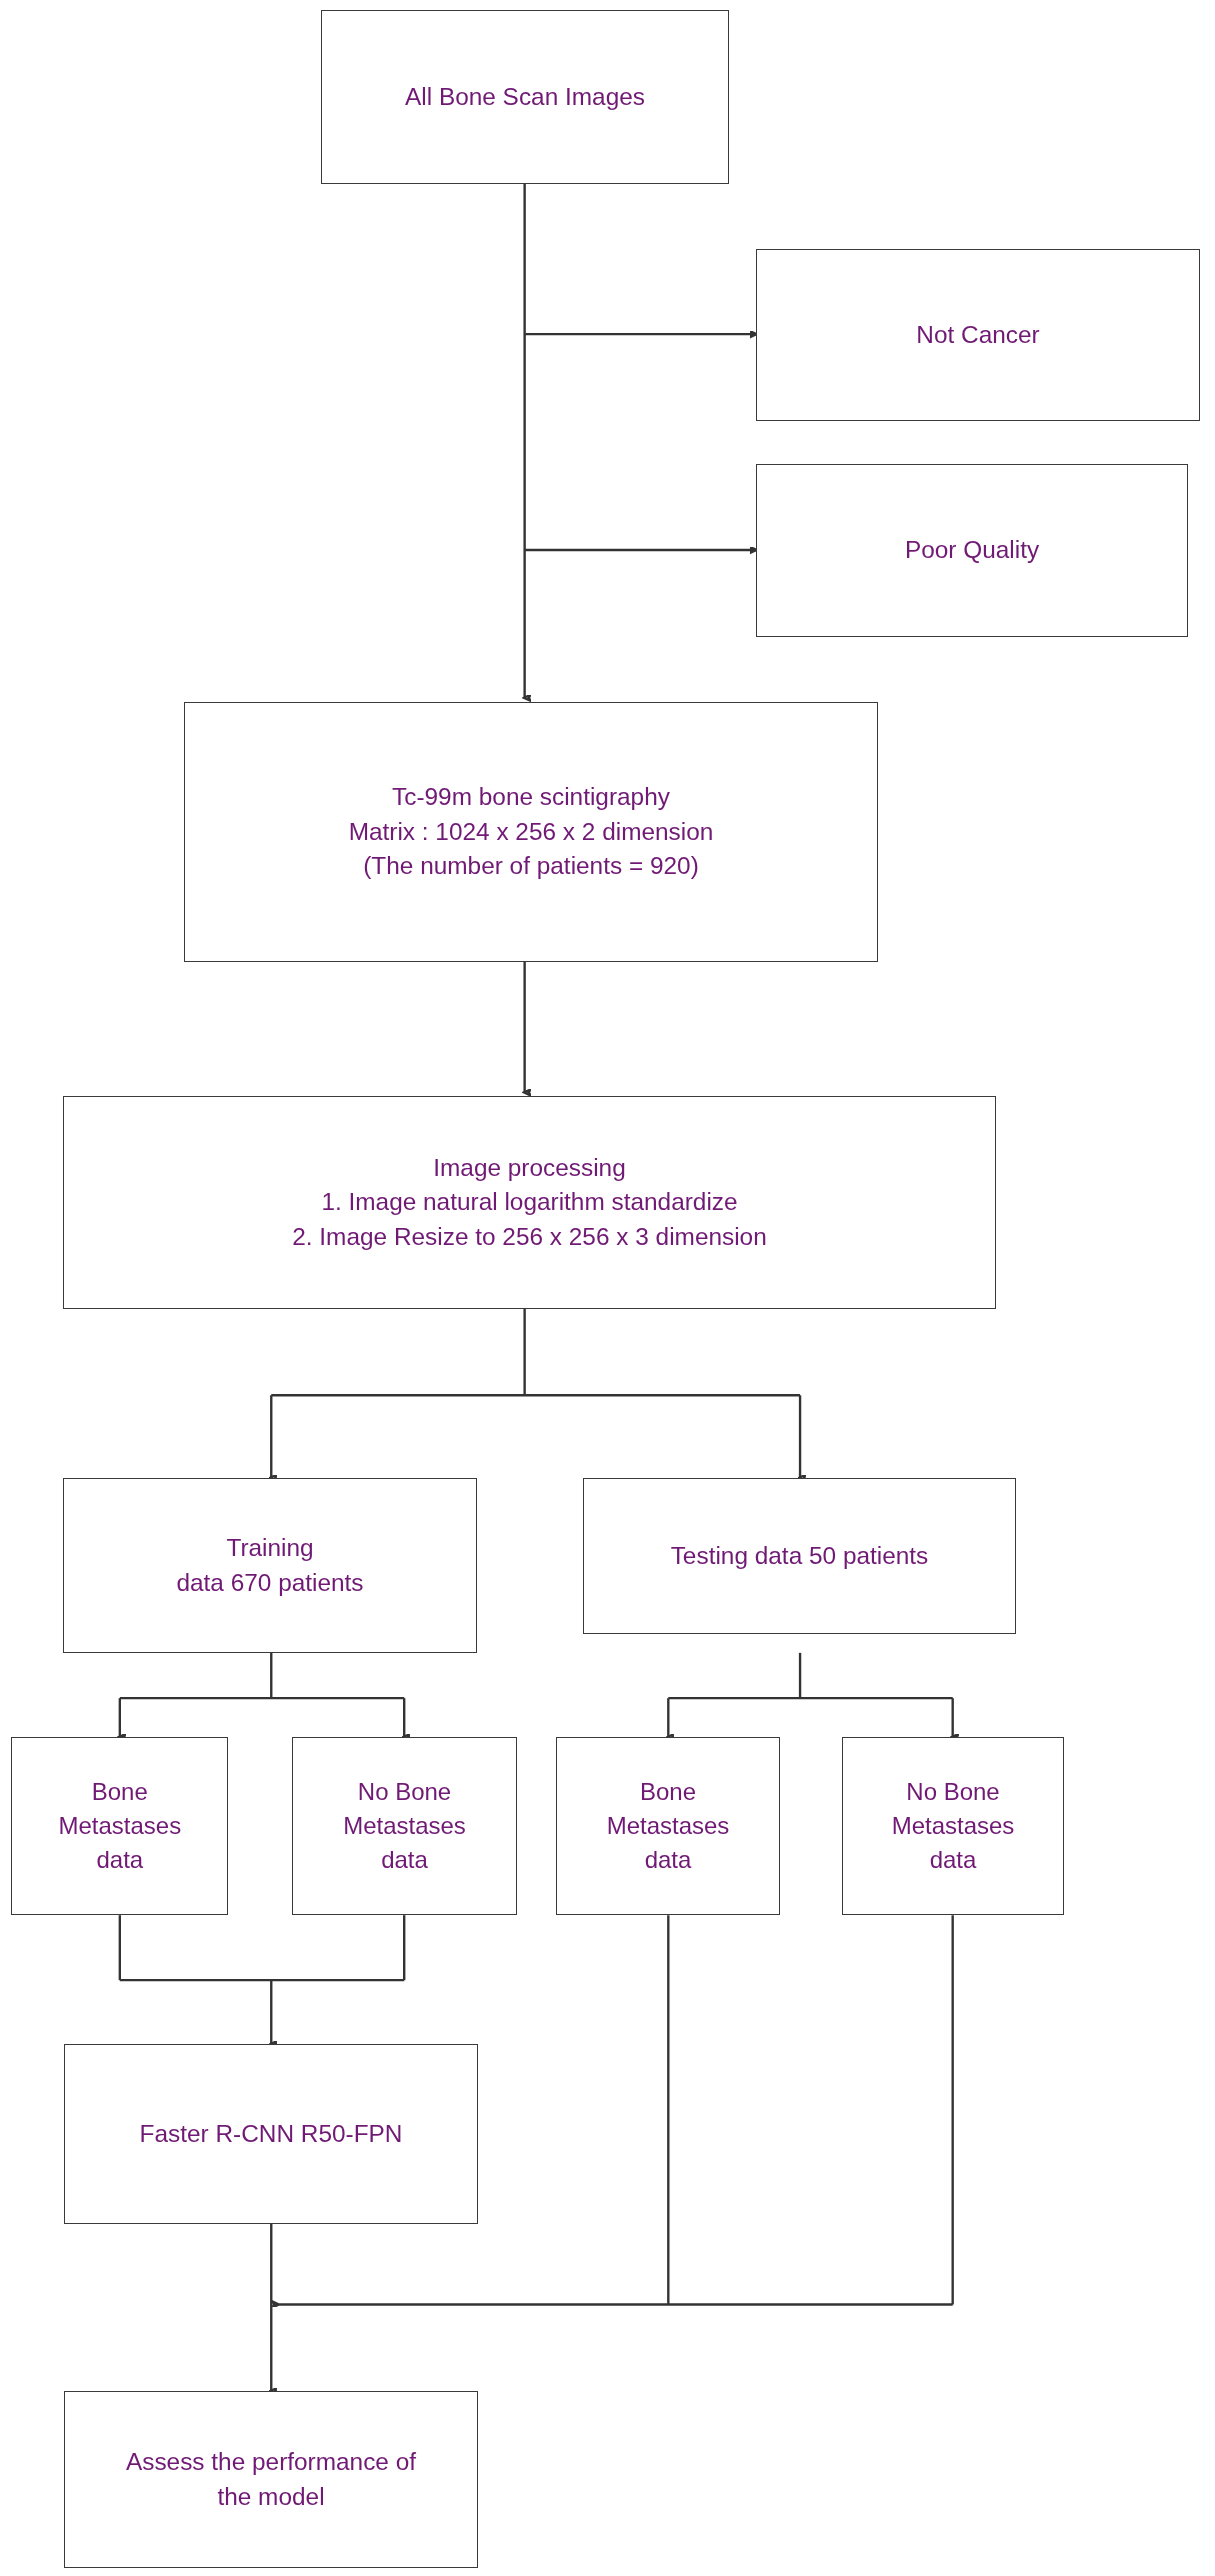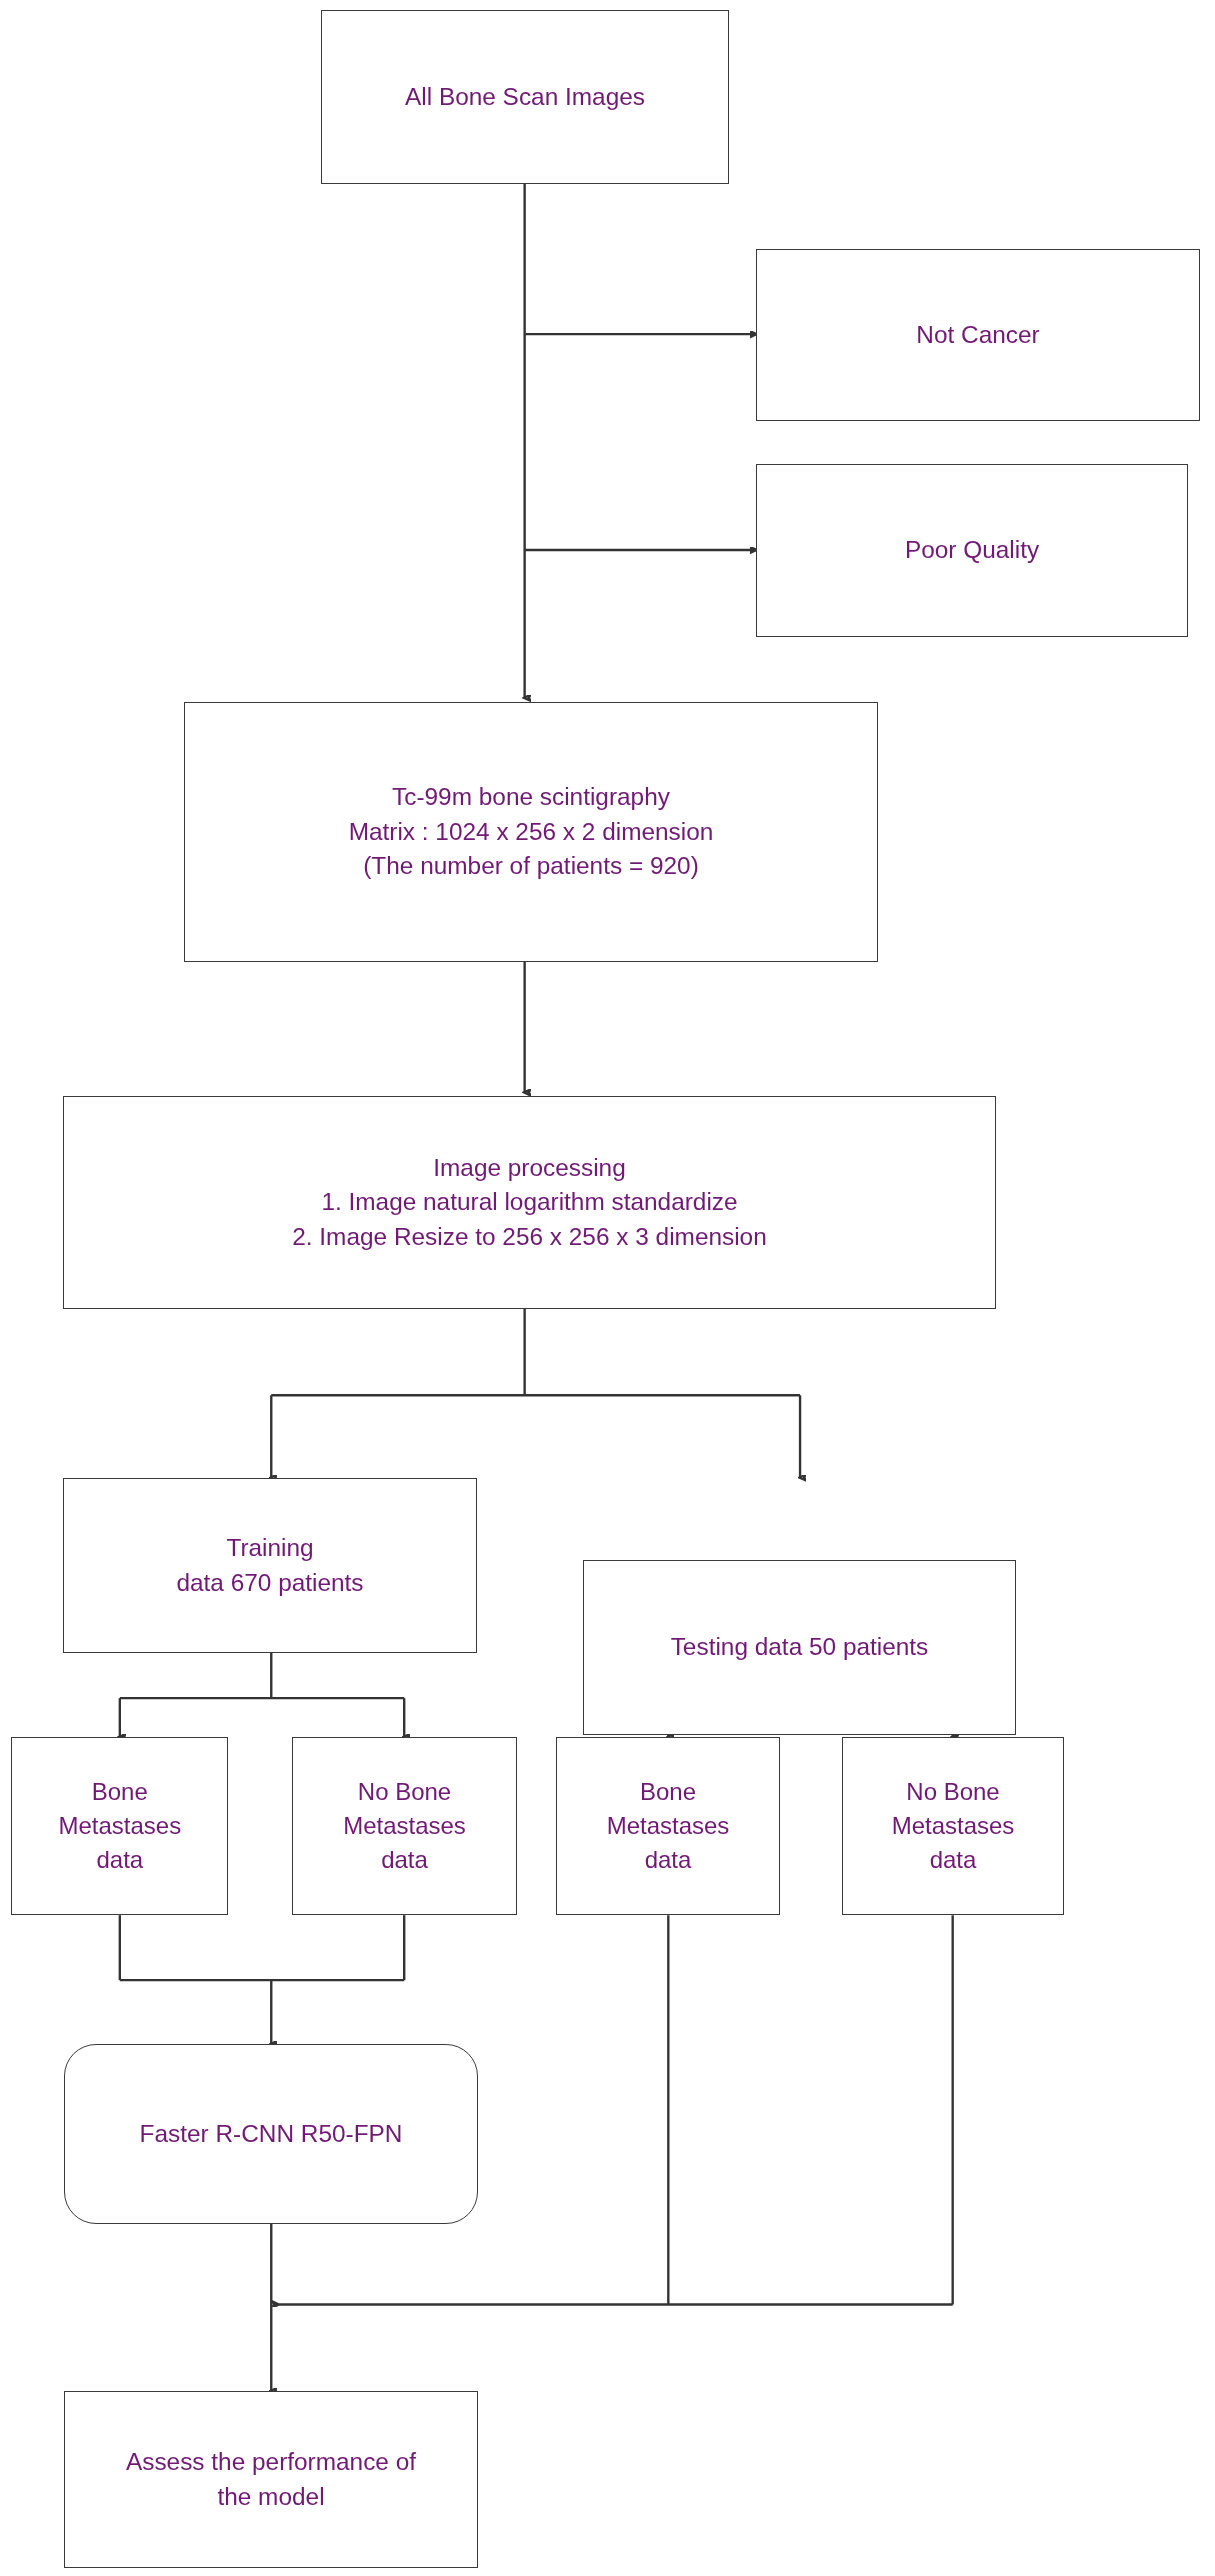--- a/index.html
+++ b/index.html
@@ -117,7 +117,7 @@
   <div class="node" style="left:63px; top:1478px; width:414px; height:175px;">Training
 data 670 patients</div>
 
-  <div class="node" style="left:583px; top:1560px; width:433px; height:175px;">Testing data 50 patients</div>
+  <div class="node" style="left:583px; top:1478px; width:433px; height:156px;">Testing data 50 patients</div>
 
   <div class="node small" style="left:11.3px; top:1737px; width:217px; height:178px;">Bone
 Metastases

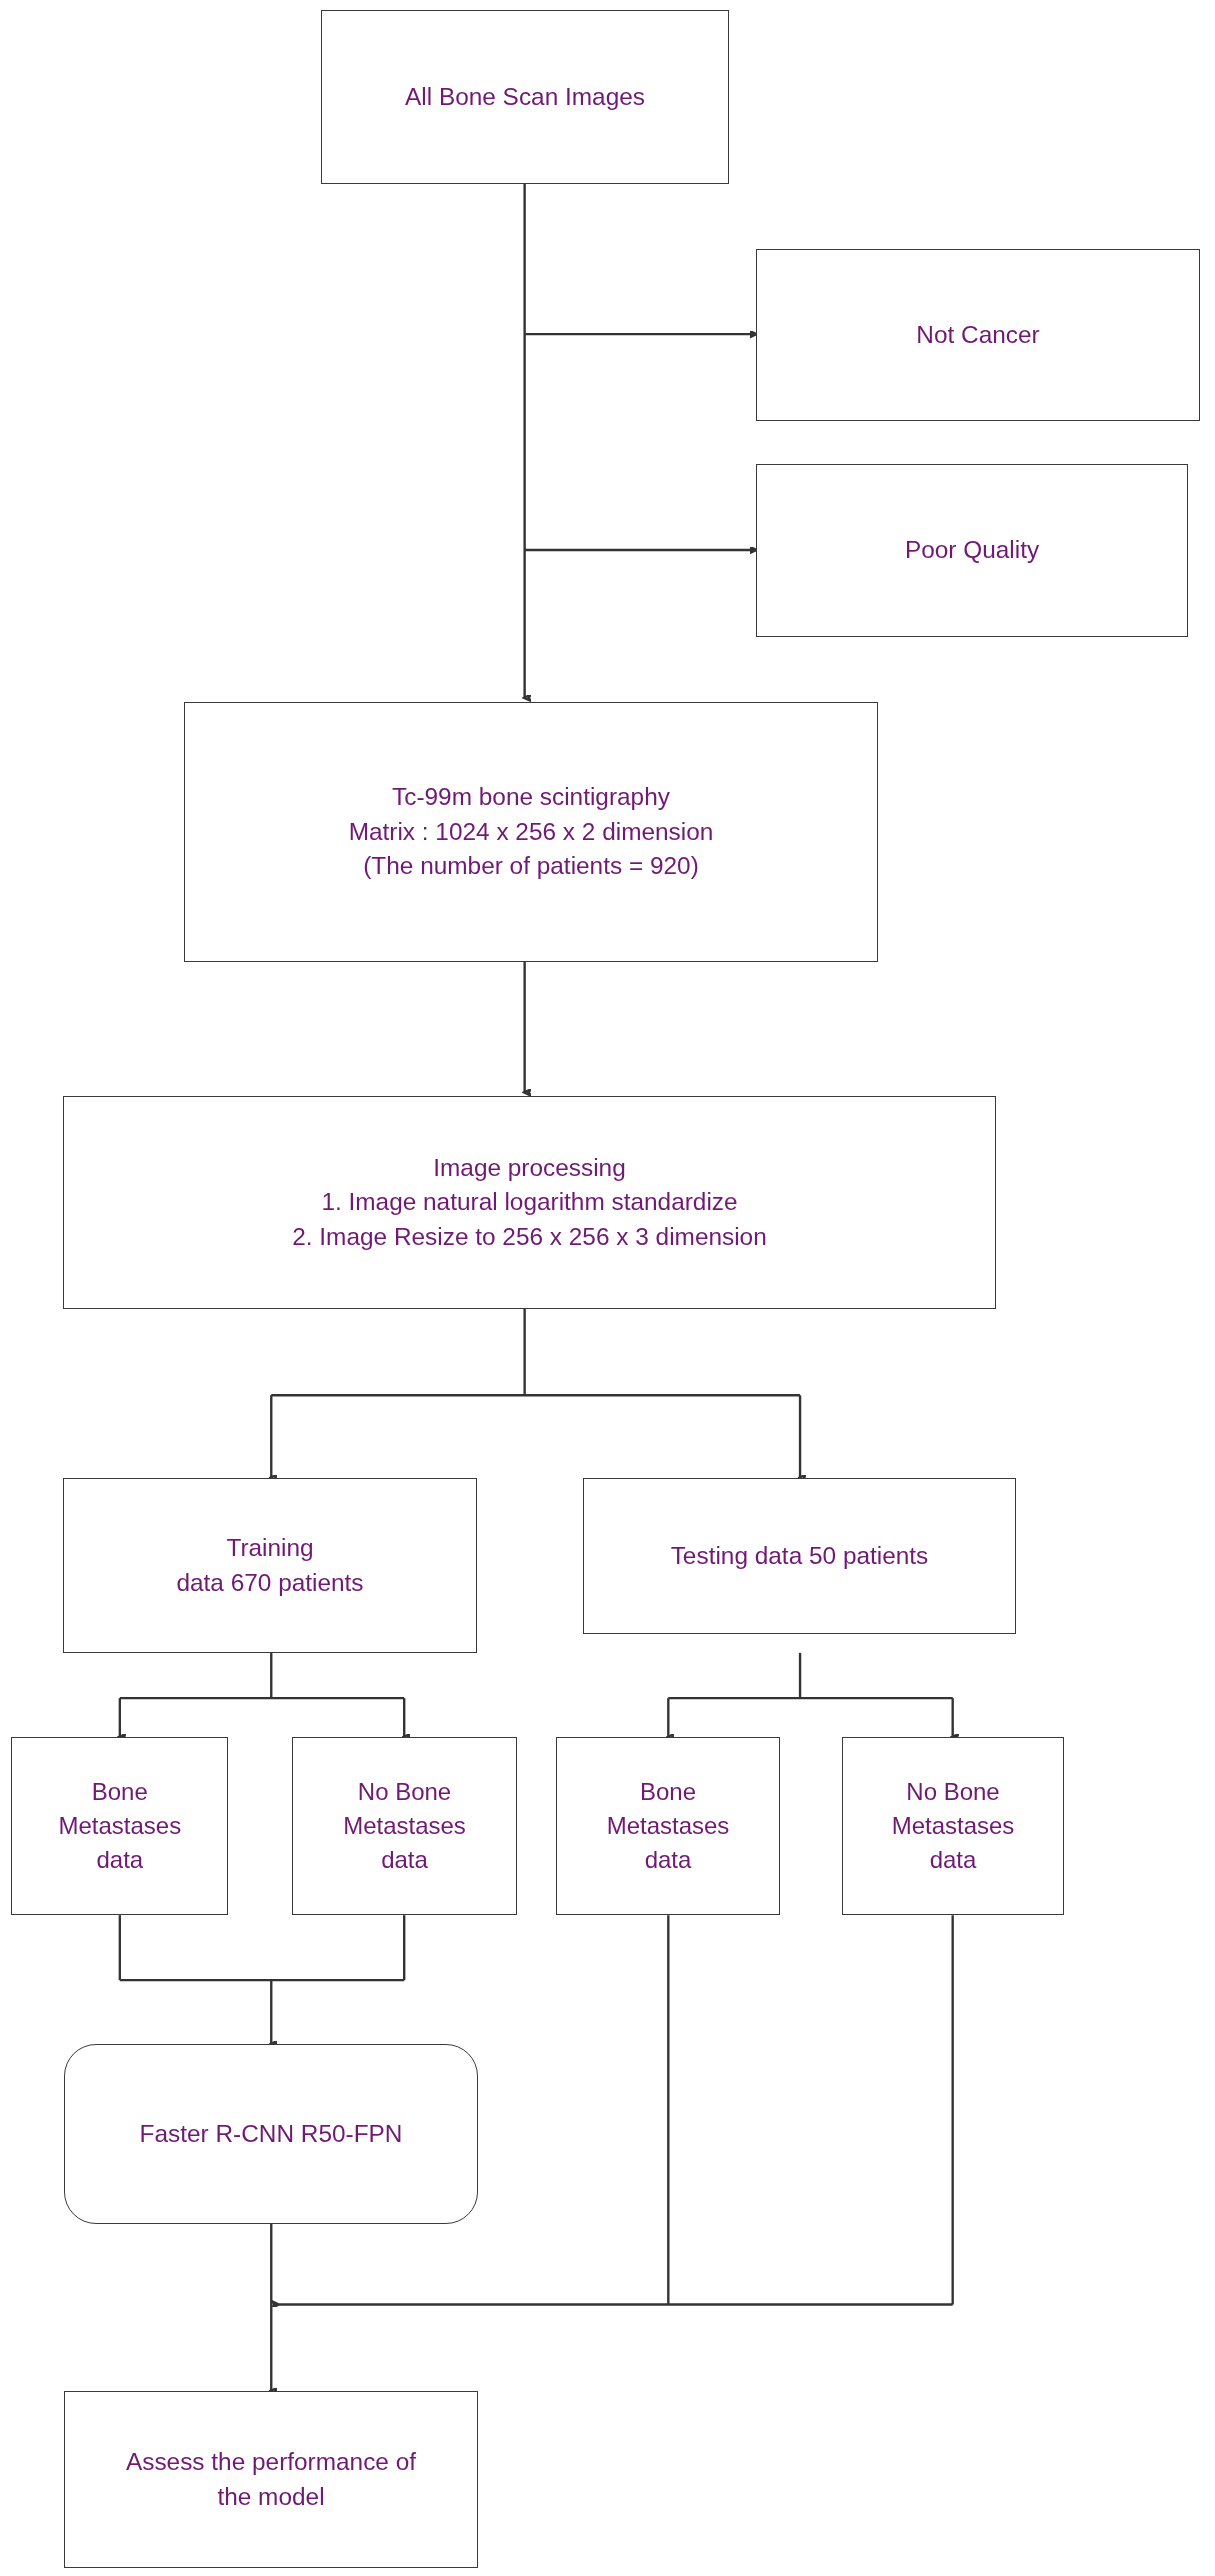--- a/index.html
+++ b/index.html
@@ -135,7 +135,7 @@
 Metastases
 data</div>
 
-  <div class="node" style="left:64px; top:2044px; width:414px; height:180px;border-radius:32px;">Faster R-CNN R50-FPN</div>
+  <div class="node" style="left:64px; top:2044px; width:414px; height:180px;">Faster R-CNN R50-FPN</div>
 
   <div class="node" style="left:64px; top:2391px; width:414px; height:177px;">Assess the performance of
 the model</div>

